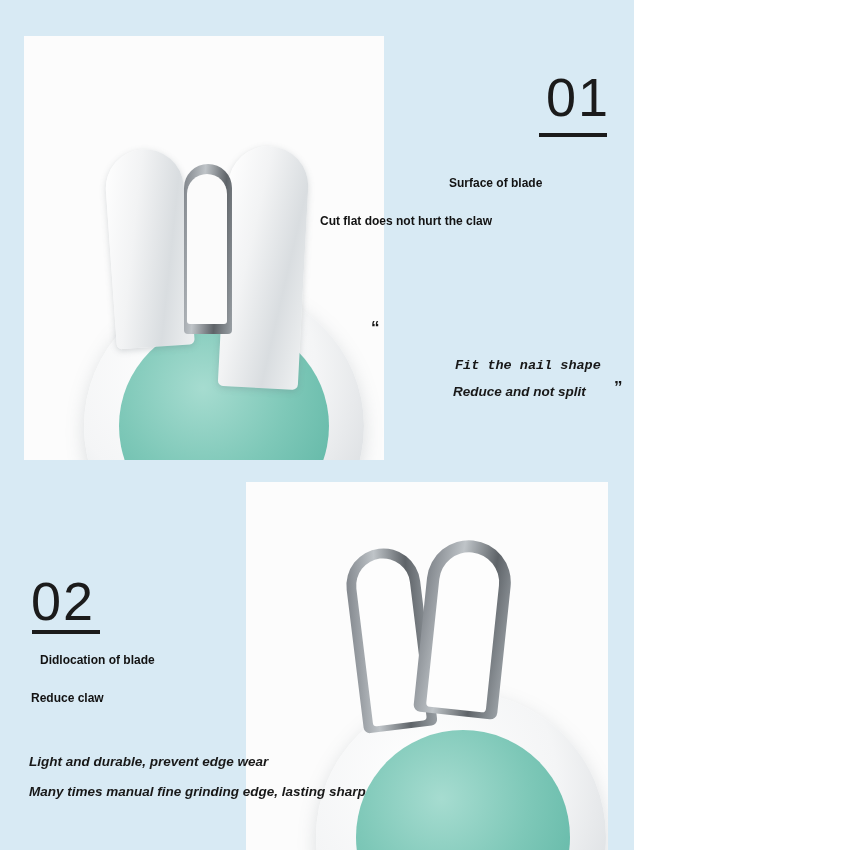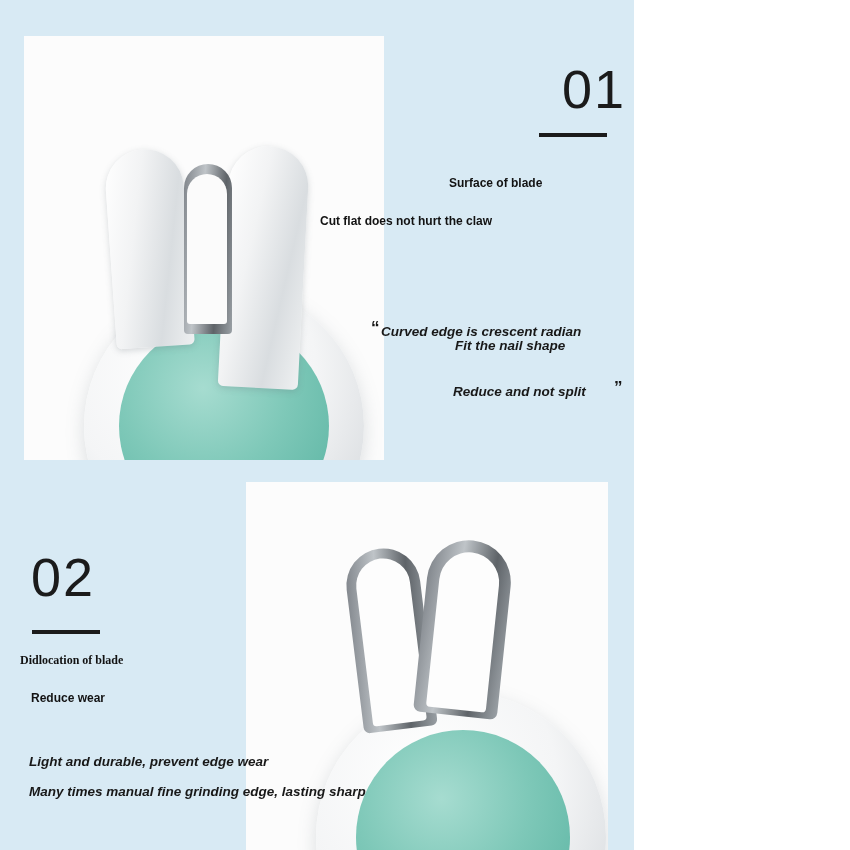--- a/index.html
+++ b/index.html
@@ -119,7 +119,7 @@
   }
 
   
-  .s1-num    { left: 546px; top: 58px; margin-left: 16px; }
+  .s1-num    { left: 546px; top: 66px; }
   .s1-rule   { left: 539px; top: 133px; width: 68px; }
   .s1-h1     { left: 449px; top: 176px; }
   .s1-h2     { left: 320px; top: 214px; text-align: center; }

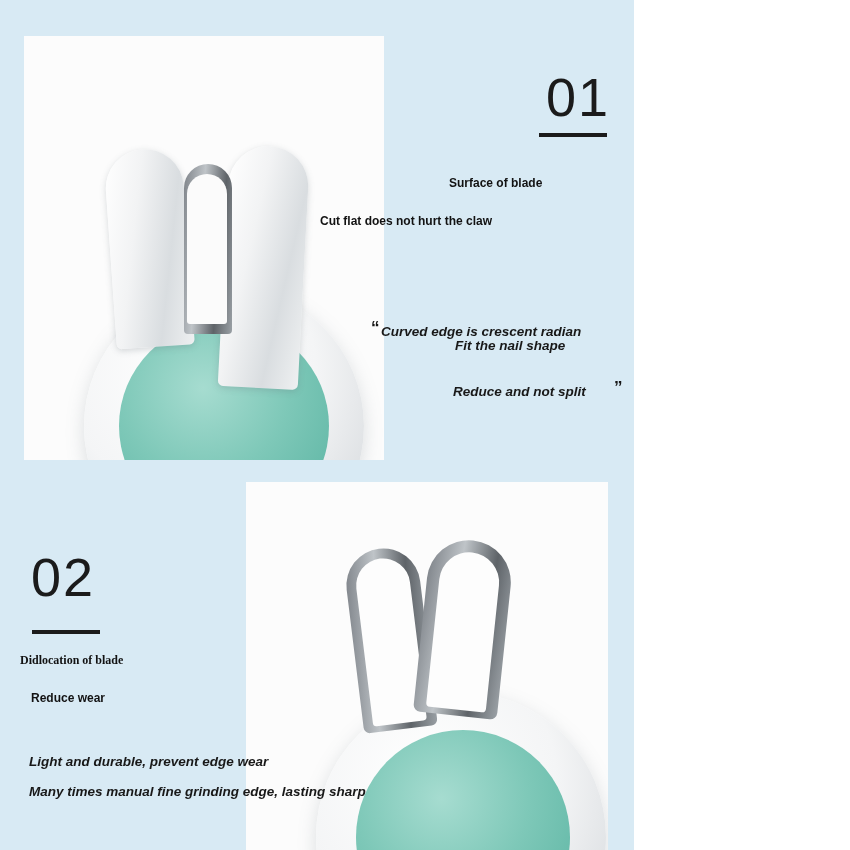--- a/index.html
+++ b/index.html
@@ -162,7 +162,6 @@
   <div class="head-line s1-h1">Surface of blade</div>
   <div class="head-line s1-h2">Cut flat does not hurt the claw</div>
   <div class="quote s1-q-open">“</div>
-  <div class="sub-line s1-s1">Curved edge is crescent radian</div>
   <div class="sub-line s1-s2">Fit the nail shape</div>
   <div class="sub-line s1-s3">Reduce and not split</div>
   <div class="quote s1-q-close">”</div>

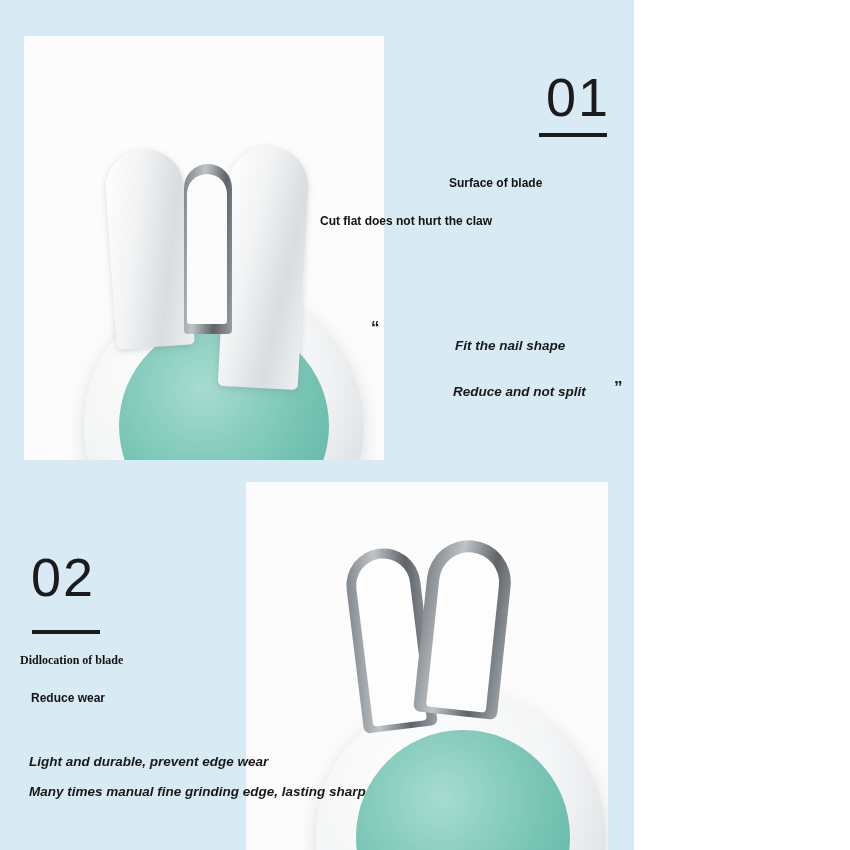--- a/index.html
+++ b/index.html
@@ -124,7 +124,7 @@
   .s1-h1     { left: 449px; top: 176px; }
   .s1-h2     { left: 320px; top: 214px; text-align: center; }
   .s1-s1     { left: 381px; top: 324px; }
-  .s1-s2     { left: 455px; top: 338px; }
+  .s1-s2     { left: 455px; top: 358px; font-family: Liberation Mono, monospace; }
   .s1-s3     { left: 453px; top: 384px; }
   .s1-q-open { left: 371px; top: 318px; }
   .s1-q-close{ left: 614px; top: 378px; }

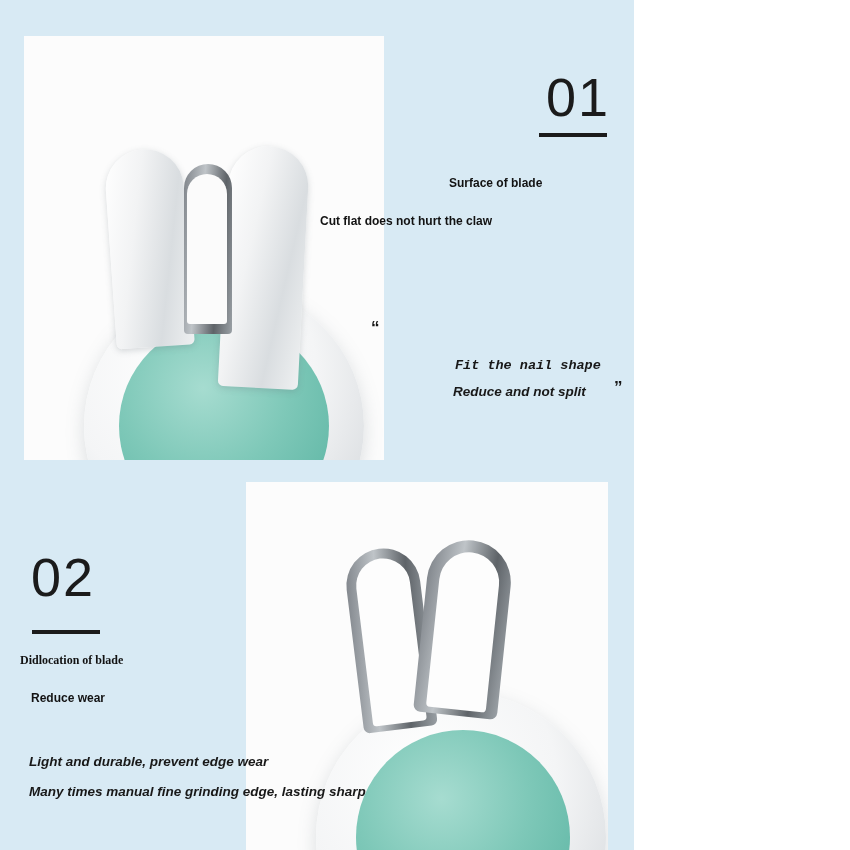--- a/index.html
+++ b/index.html
@@ -130,7 +130,7 @@
   .s1-q-close{ left: 614px; top: 378px; }
 
   
-  .s2-num  { left: 31px; top: 546px; }
+  .s2-num  { left: 31px; top: 570px; }
   .s2-rule { left: 32px; top: 630px; width: 68px; }
   .s2-h1   { left: 20px; top: 653px; font-family: Liberation Serif, serif; }
   .s2-h2   { left: 31px; top: 691px; }

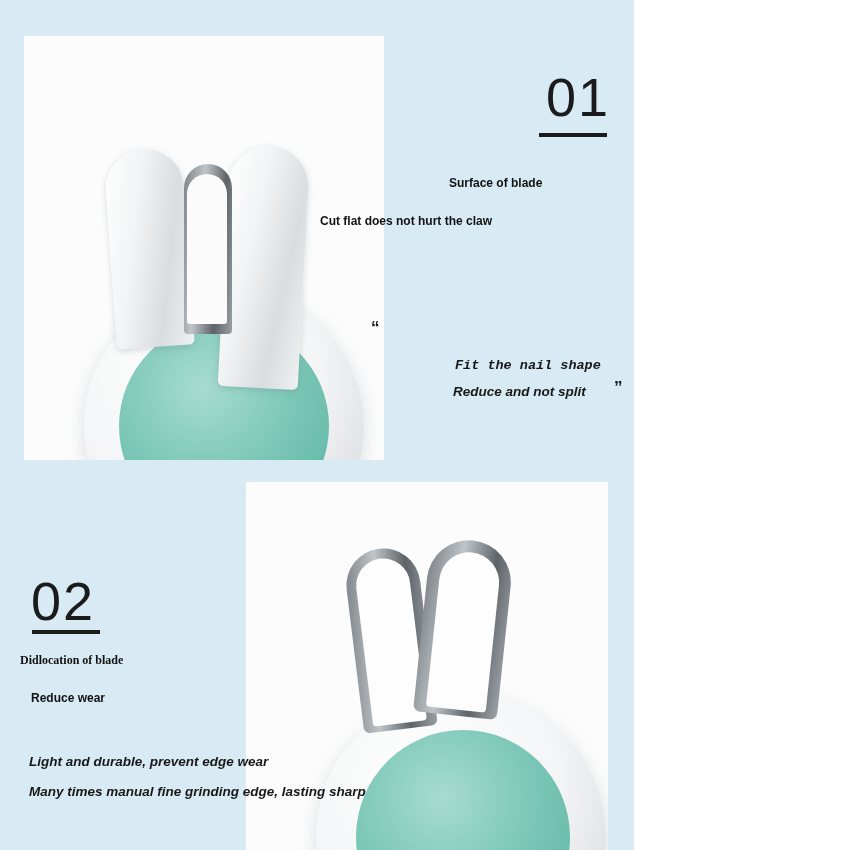--- a/index.html
+++ b/index.html
@@ -132,7 +132,7 @@
   
   .s2-num  { left: 31px; top: 570px; }
   .s2-rule { left: 32px; top: 630px; width: 68px; }
-  .s2-h1   { left: 20px; top: 653px; font-family: Liberation Serif, serif; }
+  .s2-h1   { left: 40px; top: 653px; }
   .s2-h2   { left: 31px; top: 691px; }
   .s2-s1   { left: 29px; top: 754px; }
   .s2-s2   { left: 29px; top: 784px; }

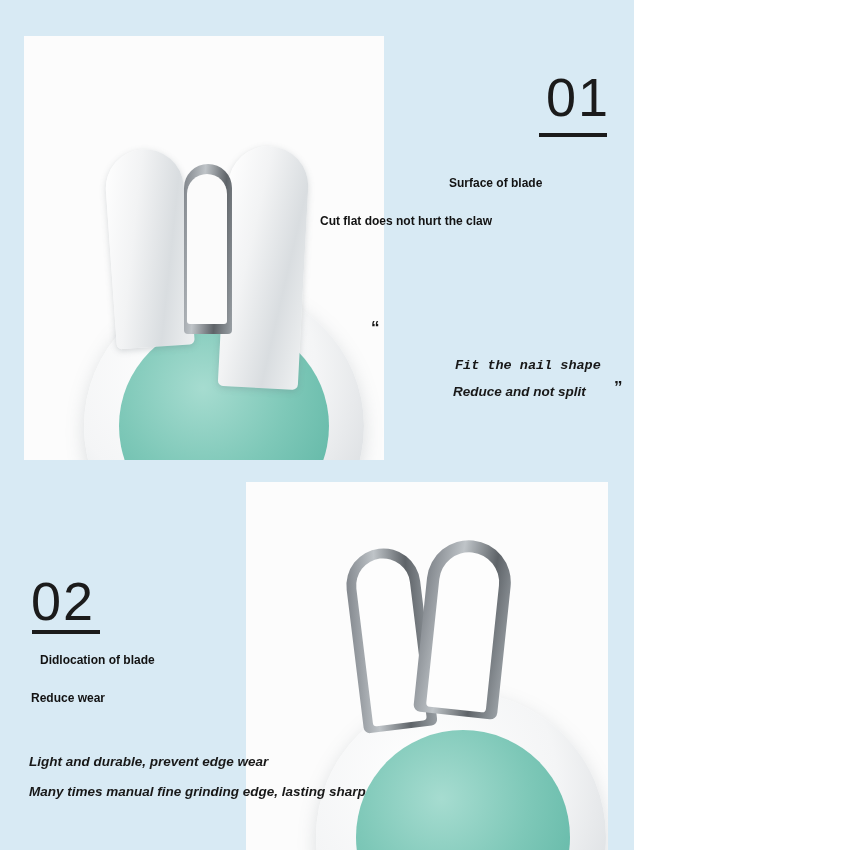--- a/index.html
+++ b/index.html
@@ -180,7 +180,7 @@
   <div class="num s2-num">02</div>
   <div class="rule s2-rule"></div>
   <div class="head-line s2-h1">Didlocation of blade</div>
-  <div class="head-line s2-h2">Reduce wear</div>
+  <div class="head-line s2-h2">Reduce claw</div>
   <div class="sub-line s2-s1">Light and durable, prevent edge wear</div>
   <div class="sub-line s2-s2">Many times manual fine grinding edge, lasting sharp</div>
 

